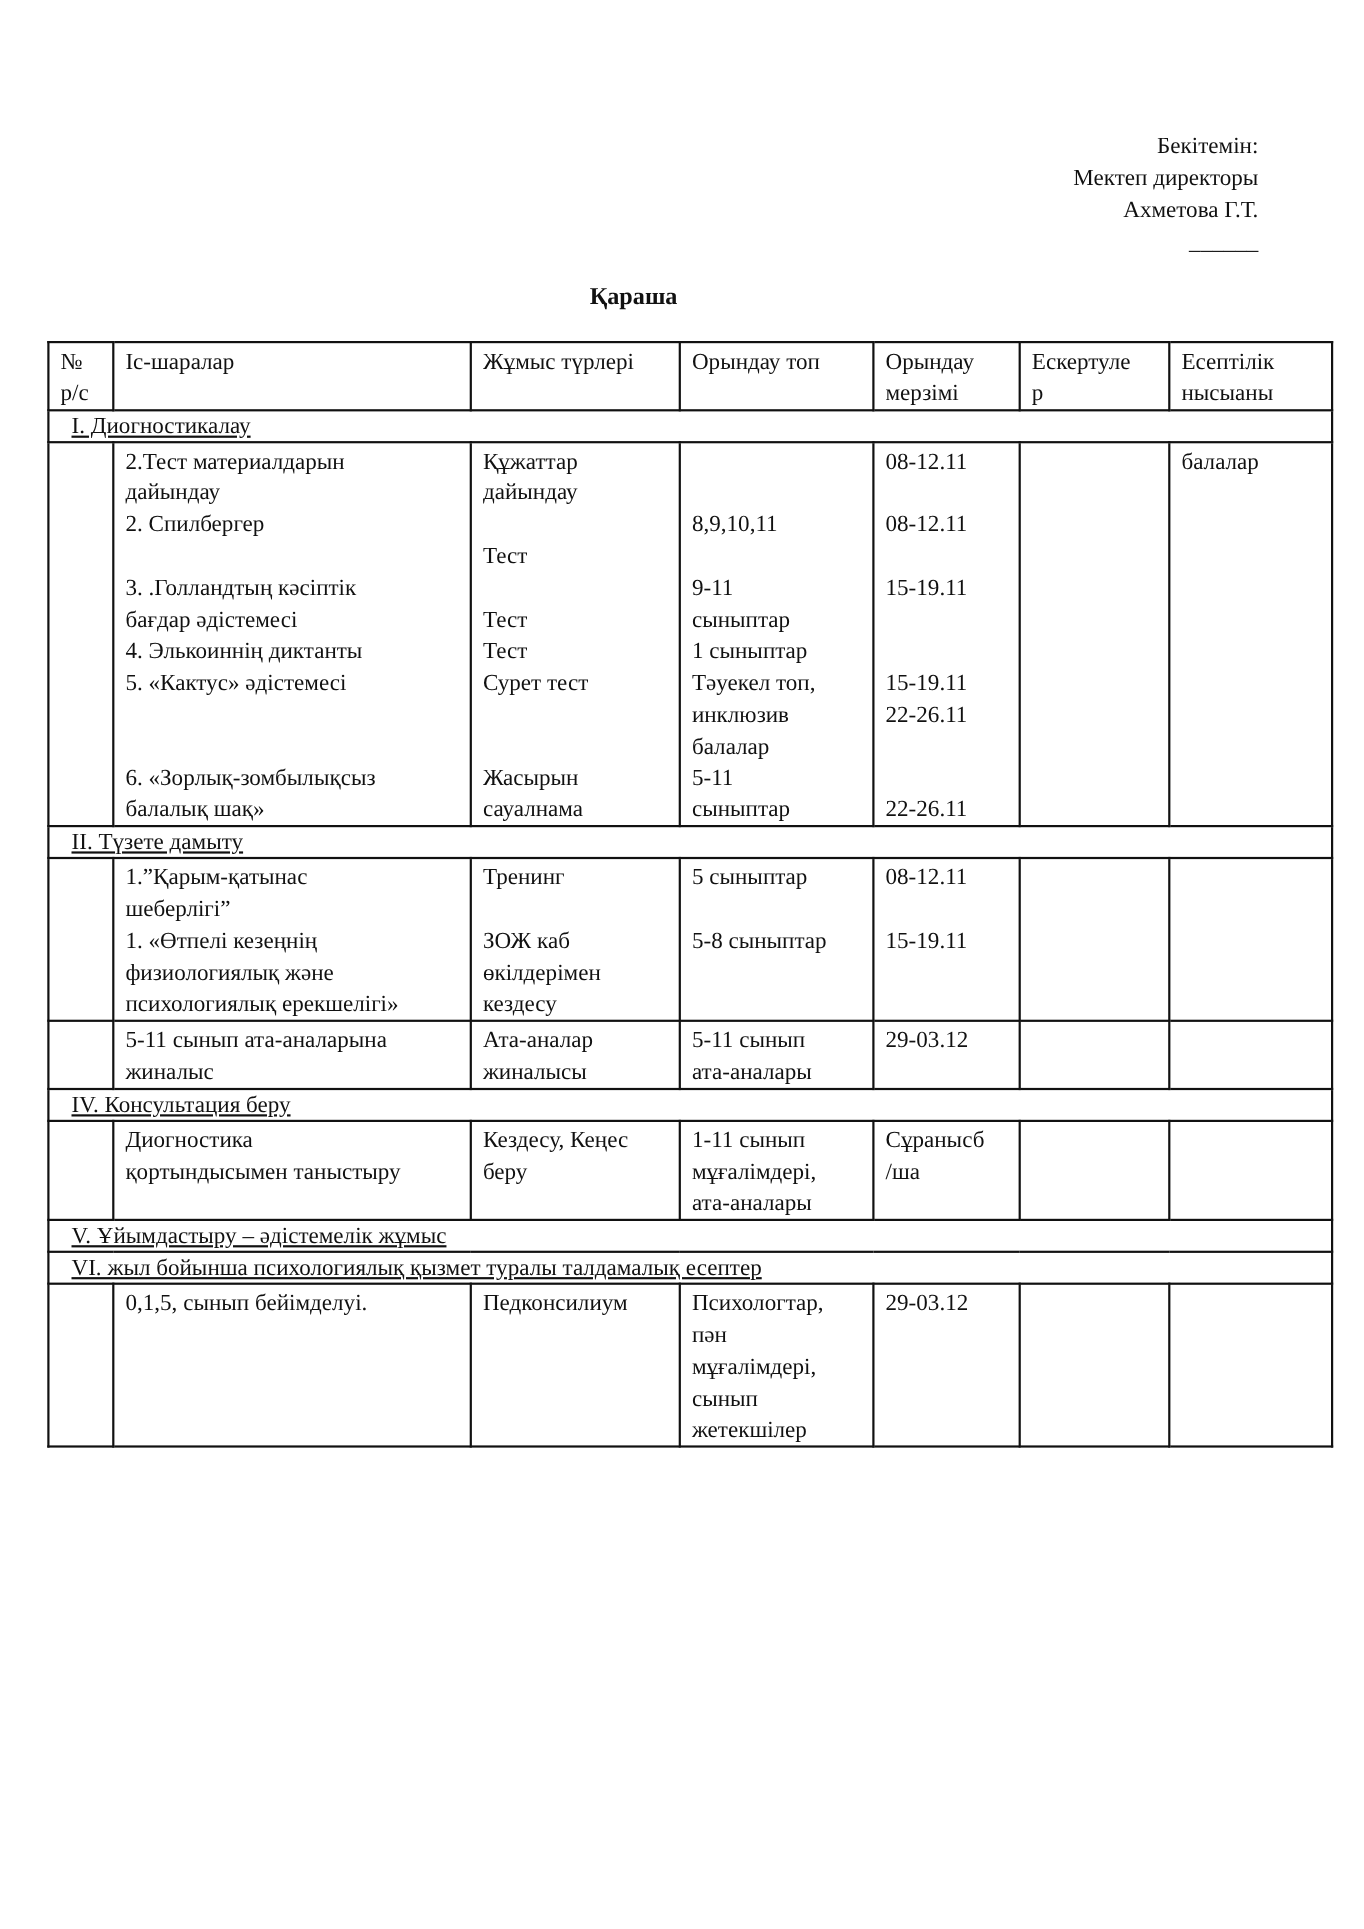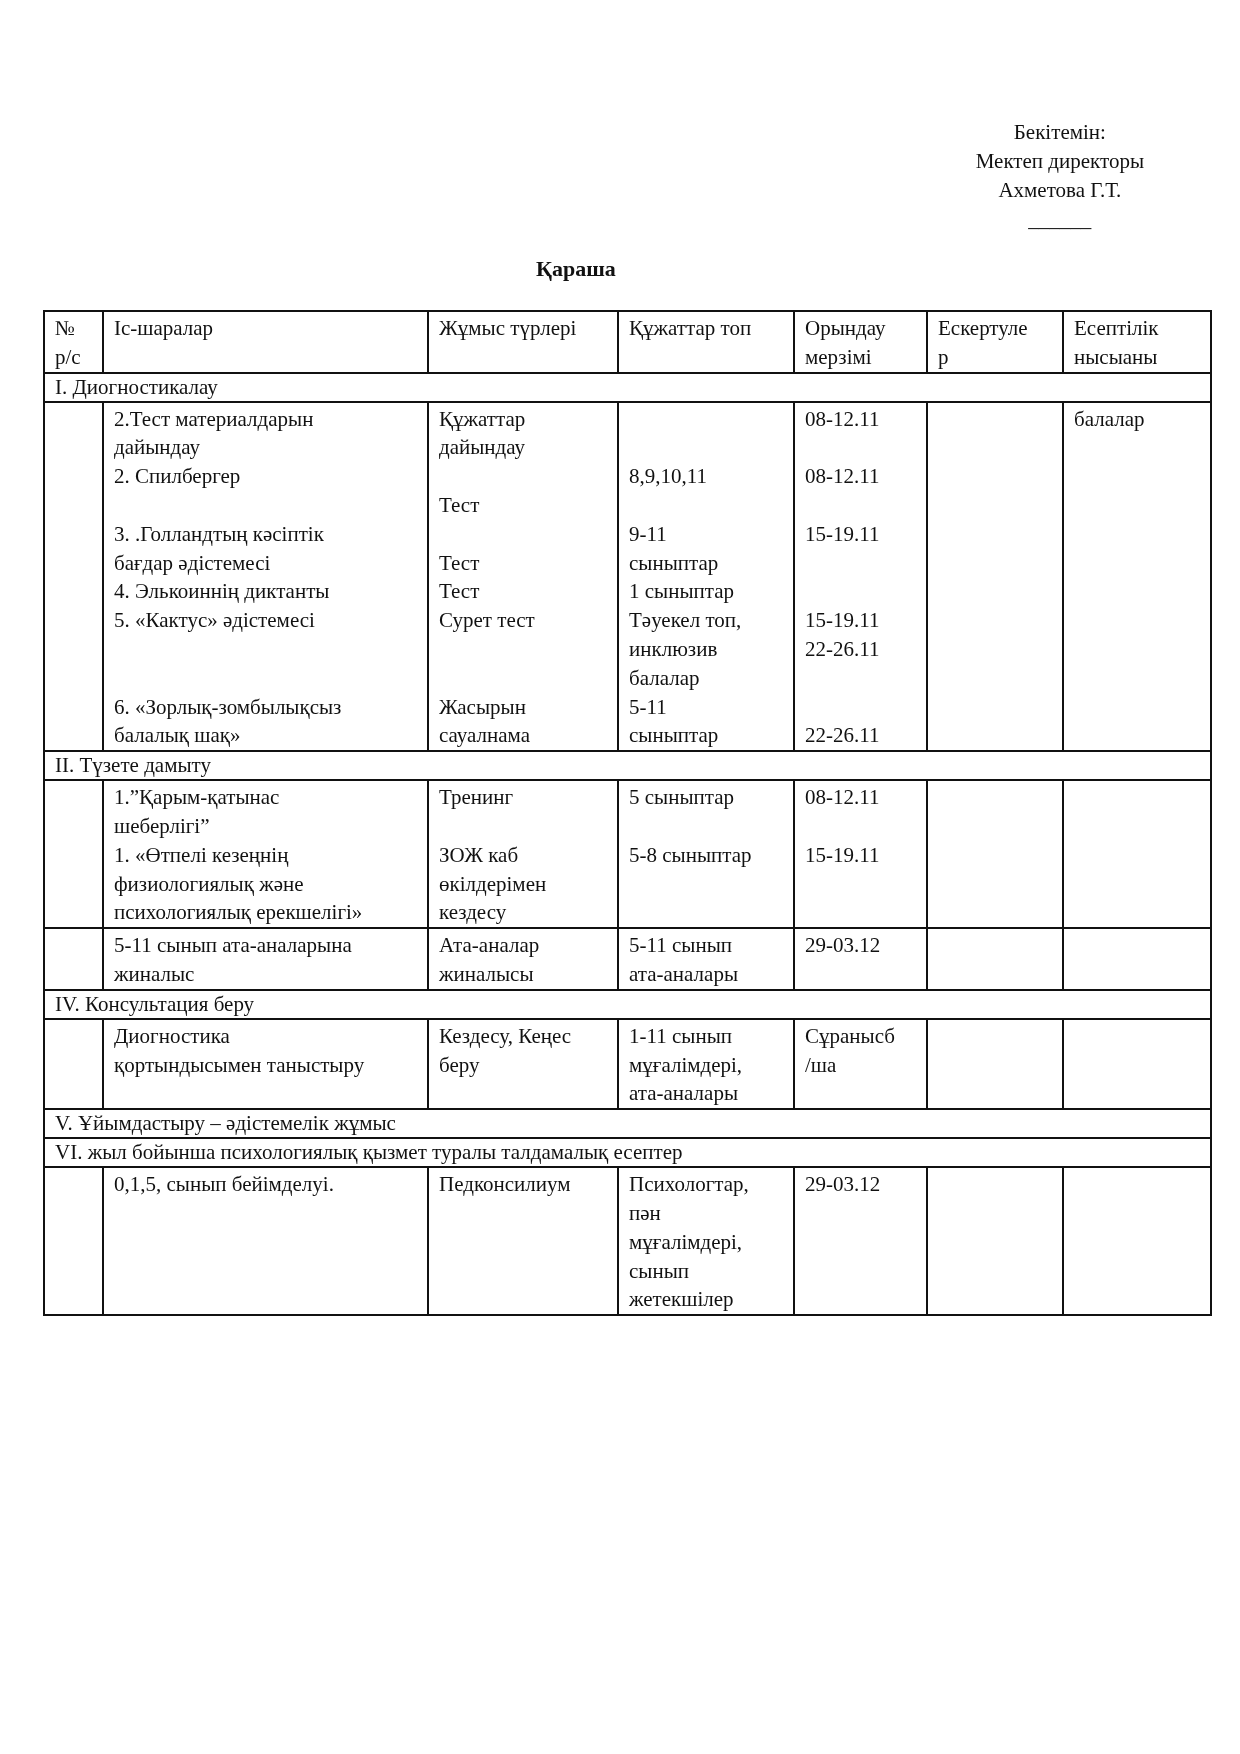--- a/index.html
+++ b/index.html
@@ -10,7 +10,7 @@
   }
   .approval {
     position: absolute; right: 96px; top: 118px;
-    text-align: center; font-size: 21px; line-height: 29px;
+    text-align: right; font-size: 21px; line-height: 29px;
   }
   .approval .sig { letter-spacing: 0; }
   .title {

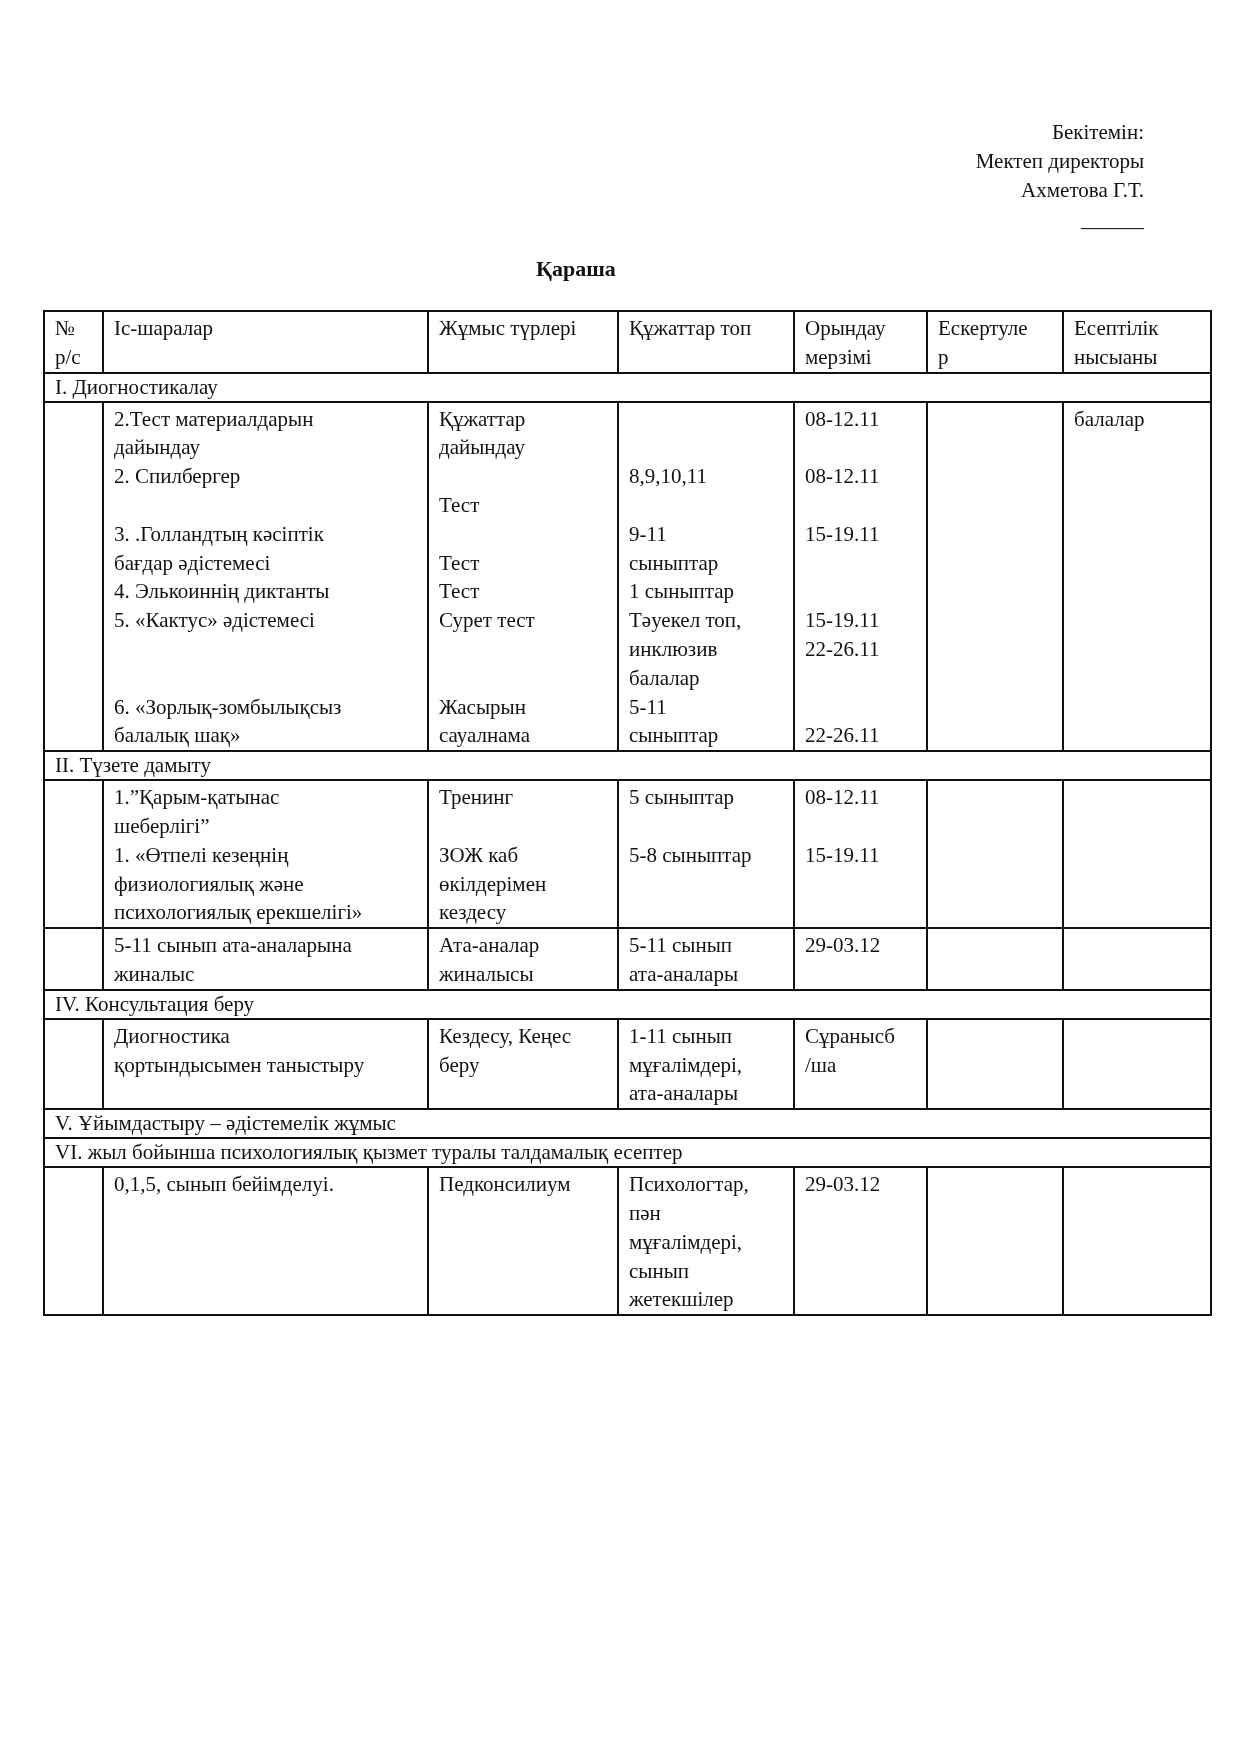--- a/index.html
+++ b/index.html
@@ -74,7 +74,7 @@
           <span class="ln">Жұмыс түрлері</span>
         </td>
       <td>
-          <span class="ln">Құжаттар топ</span>
+          <span class="ln">Орындау топ</span>
         </td>
       <td>
           <span class="ln">Орындау</span>

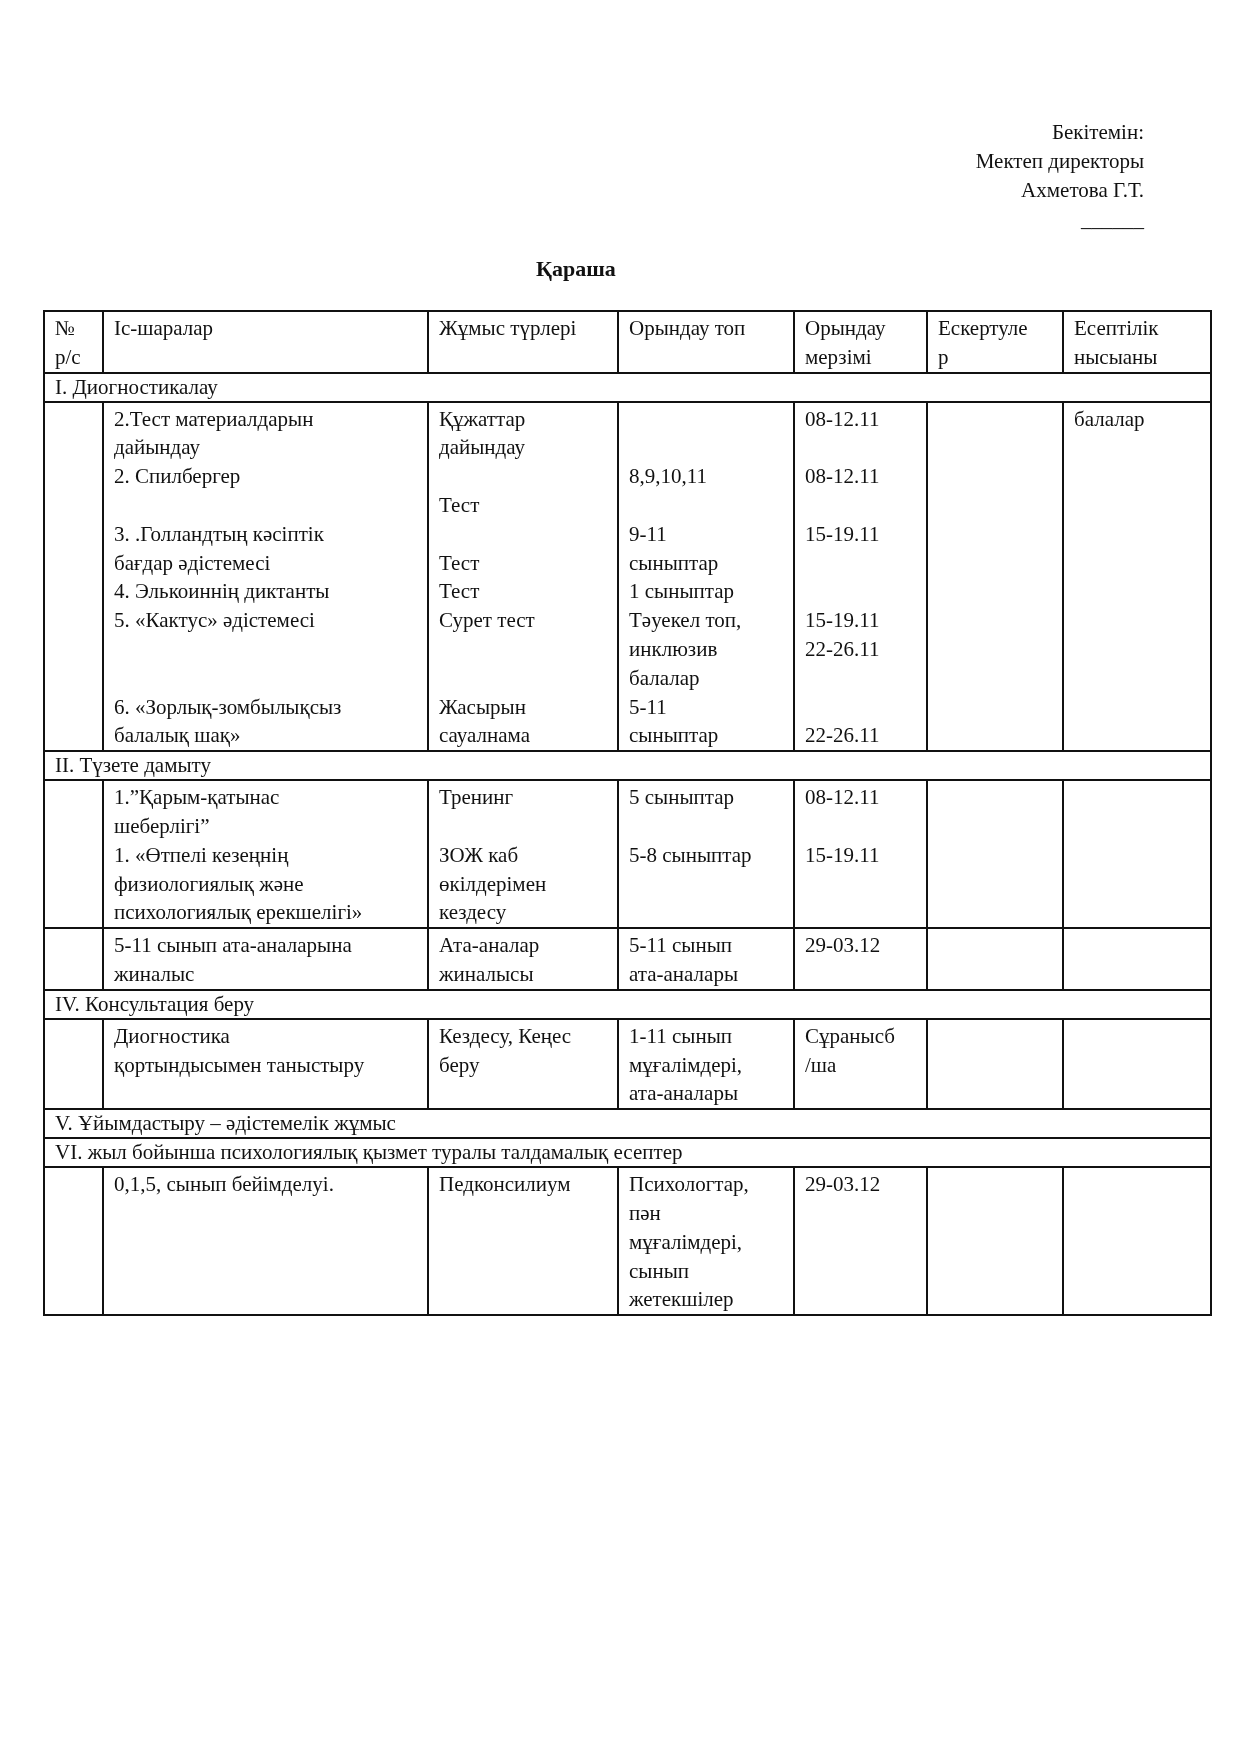--- a/index.html
+++ b/index.html
@@ -28,7 +28,7 @@
     padding: 2px 10px 0 10px; overflow: hidden;
   }
   table.plan td.sec {
-    padding: 0 10px; line-height: 27px;
+    padding: 0 20px; line-height: 27px; text-decoration: underline;
   }
   .ln { display: block; white-space: nowrap; min-height: 28.8px; }
   col.c0 { width: 59px; }

